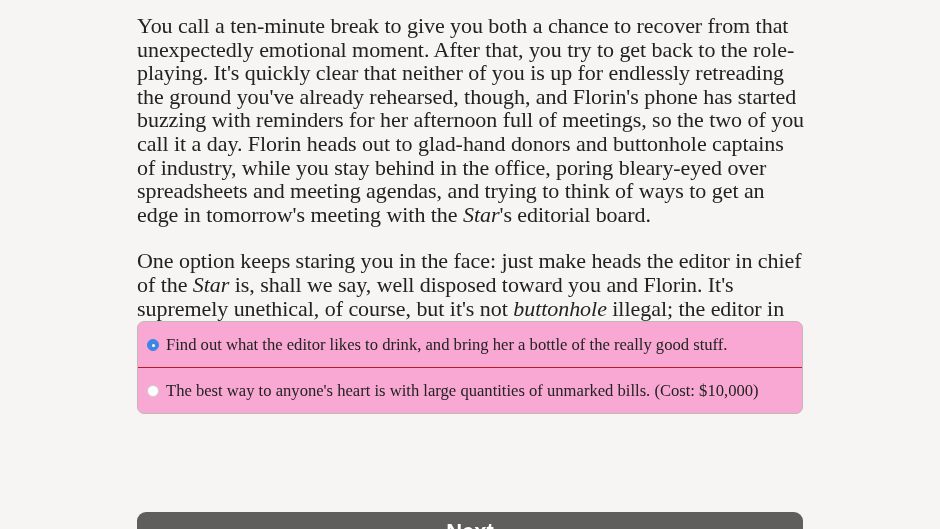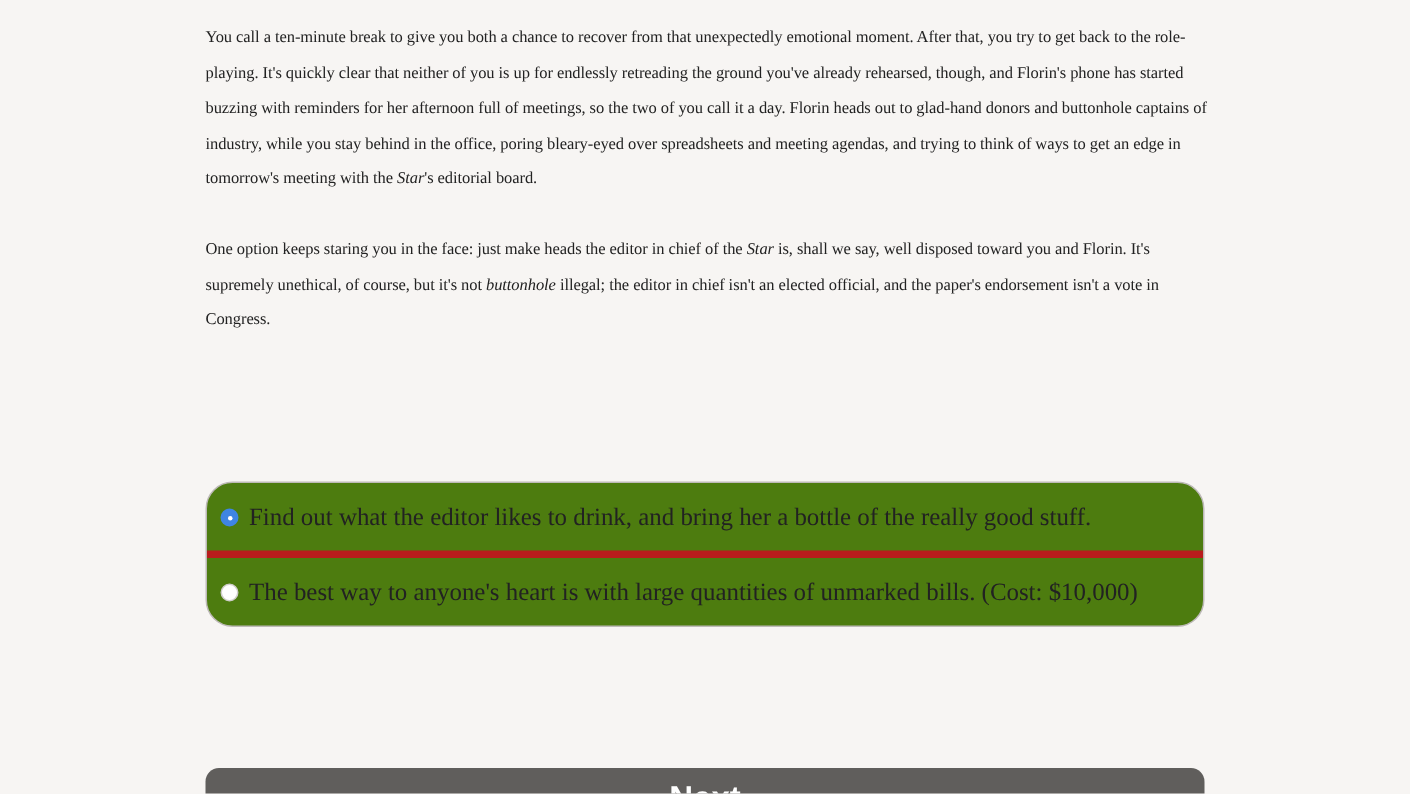--- a/index.html
+++ b/index.html
@@ -11,7 +11,7 @@
     position: relative;
   }
   .content { position: absolute; left: 137px; top: 14px; width: 668px; }
-  .para { font-size: 11px; line-height: 23.6px; margin: 0 0 23px 0; letter-spacing: -0.05px; }
+  .para { font-size: 22px; line-height: 23.6px; margin: 0 0 23px 0; letter-spacing: -0.05px; }
   .choices {
     position: absolute; left: 137px; top: 321px; width: 664px;
     border: 1px solid #bdbab7; border-radius: 18px; background: #4d7c0f;

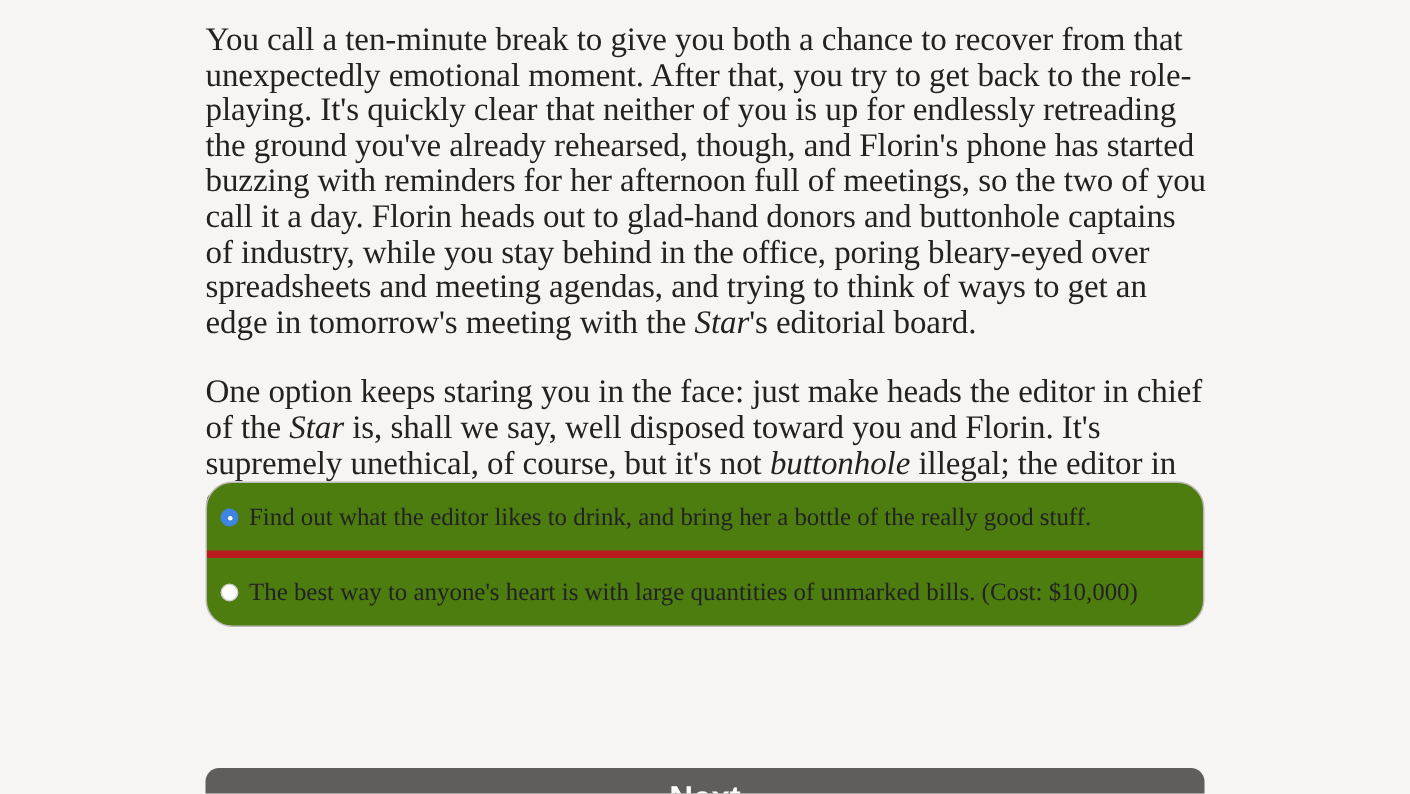--- a/index.html
+++ b/index.html
@@ -14,7 +14,7 @@
   .para { font-size: 22px; line-height: 23.6px; margin: 0 0 23px 0; letter-spacing: -0.05px; }
   .choices {
     position: absolute; left: 137px; top: 321px; width: 664px;
-    border: 1px solid #bdbab7; border-radius: 18px; background: #4d7c0f;
+    border: 1px solid #bdbab7; border-radius: 7px; background: #f9a8d4;
   }
   .choice {
     padding: 11px 10px 10px 9px; font-size: 16.6px; line-height: 24px;

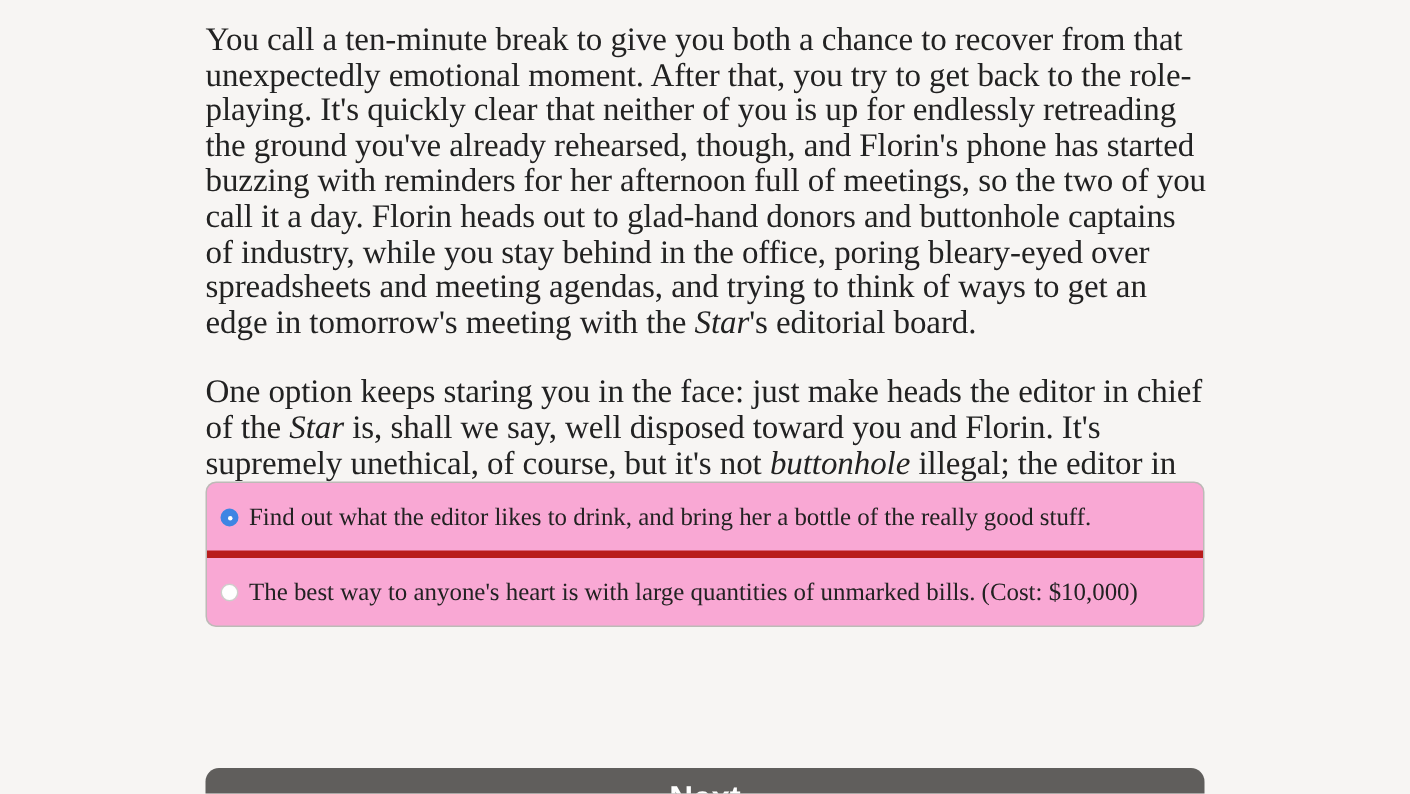--- a/index.html
+++ b/index.html
@@ -18,7 +18,7 @@
   }
   .choice {
     padding: 11px 10px 10px 9px; font-size: 16.6px; line-height: 24px;
-    border-top: 5px solid #b91c1c; cursor: pointer;
+    border-top: 1px solid #b91c1c; cursor: pointer;
   }
   .choice:first-child { border-top: none; }
   .radio {

